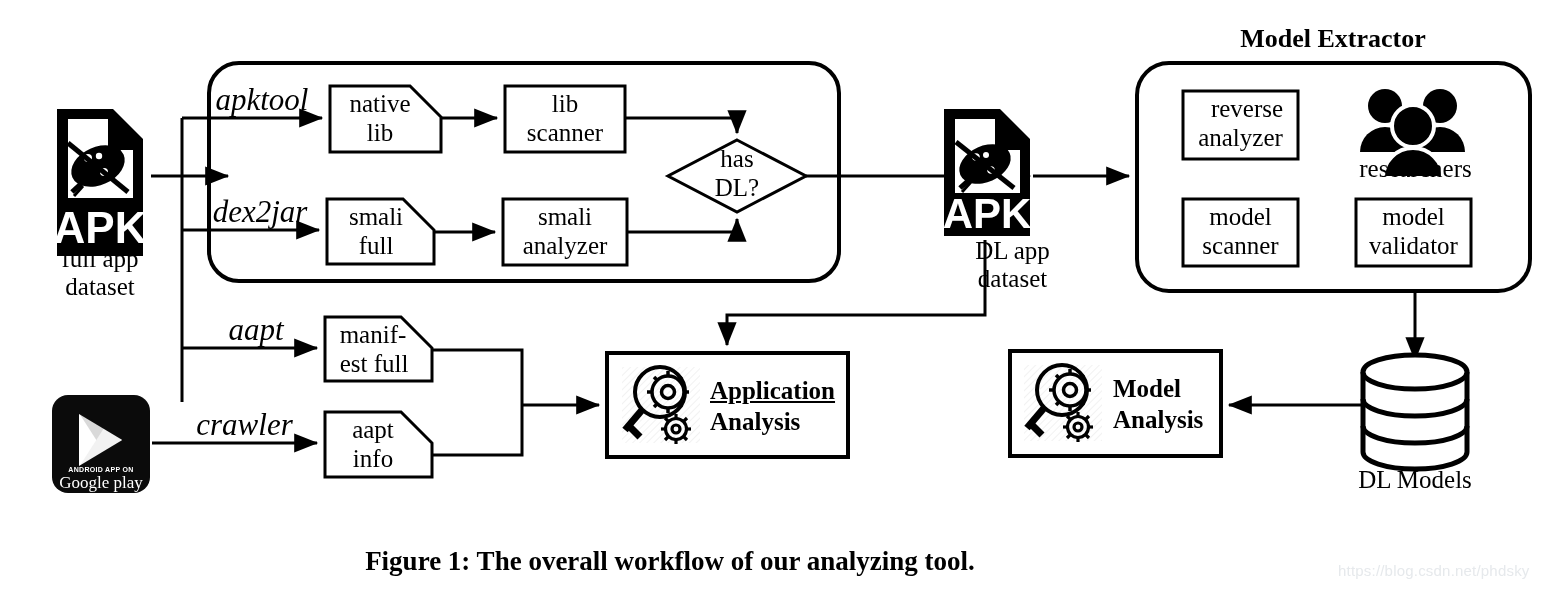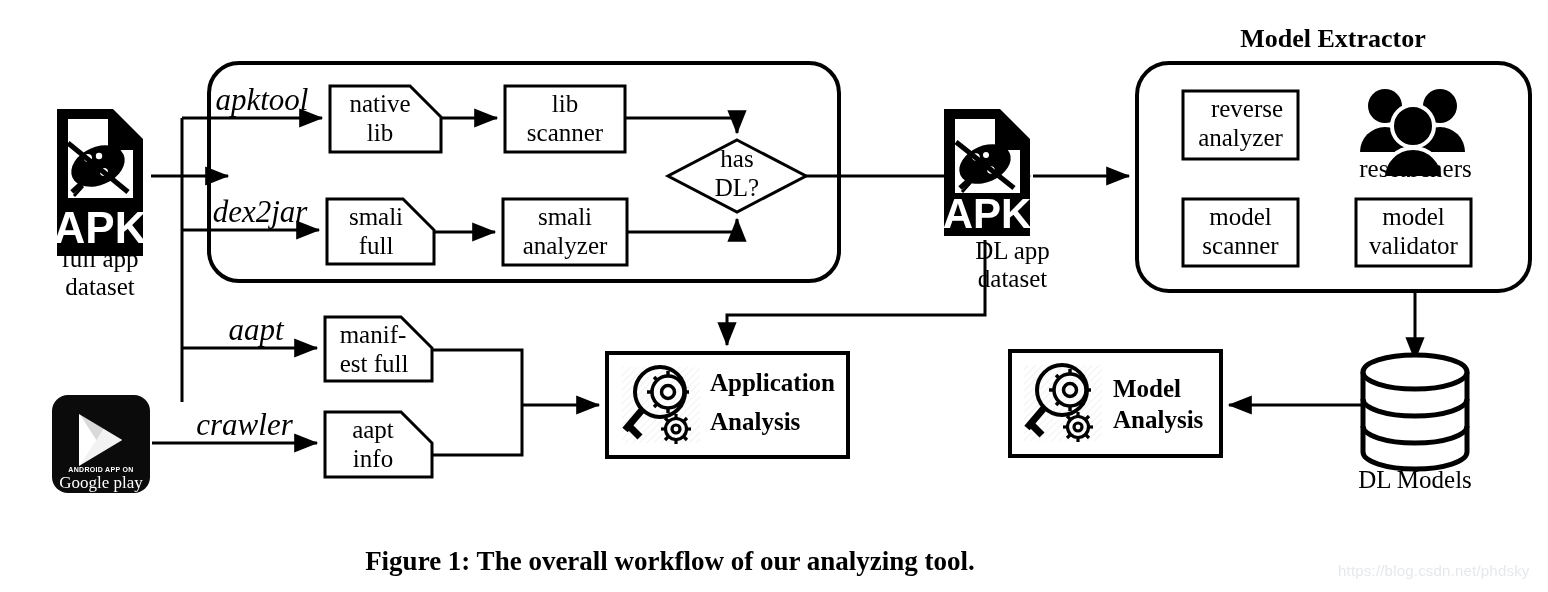--- a/index.html
+++ b/index.html
@@ -337,7 +337,7 @@
   <div class="txt node-label" style="left:324px; top:416px; width:98px;">aapt</div>
   <div class="txt node-label" style="left:324px; top:445px; width:98px;">info</div>
 
-  <div class="txt analysis-label" style="left:710px; top:369px; width:150px;">Application</div>
+  <div class="txt analysis-label" style="left:710px; top:377px; width:150px;text-decoration:underline;">Application</div>
   <div class="txt analysis-label" style="left:710px; top:408px; width:150px;">Analysis</div>
 
   <div class="txt analysis-label" style="left:1113px; top:375px; width:140px;">Model</div>

